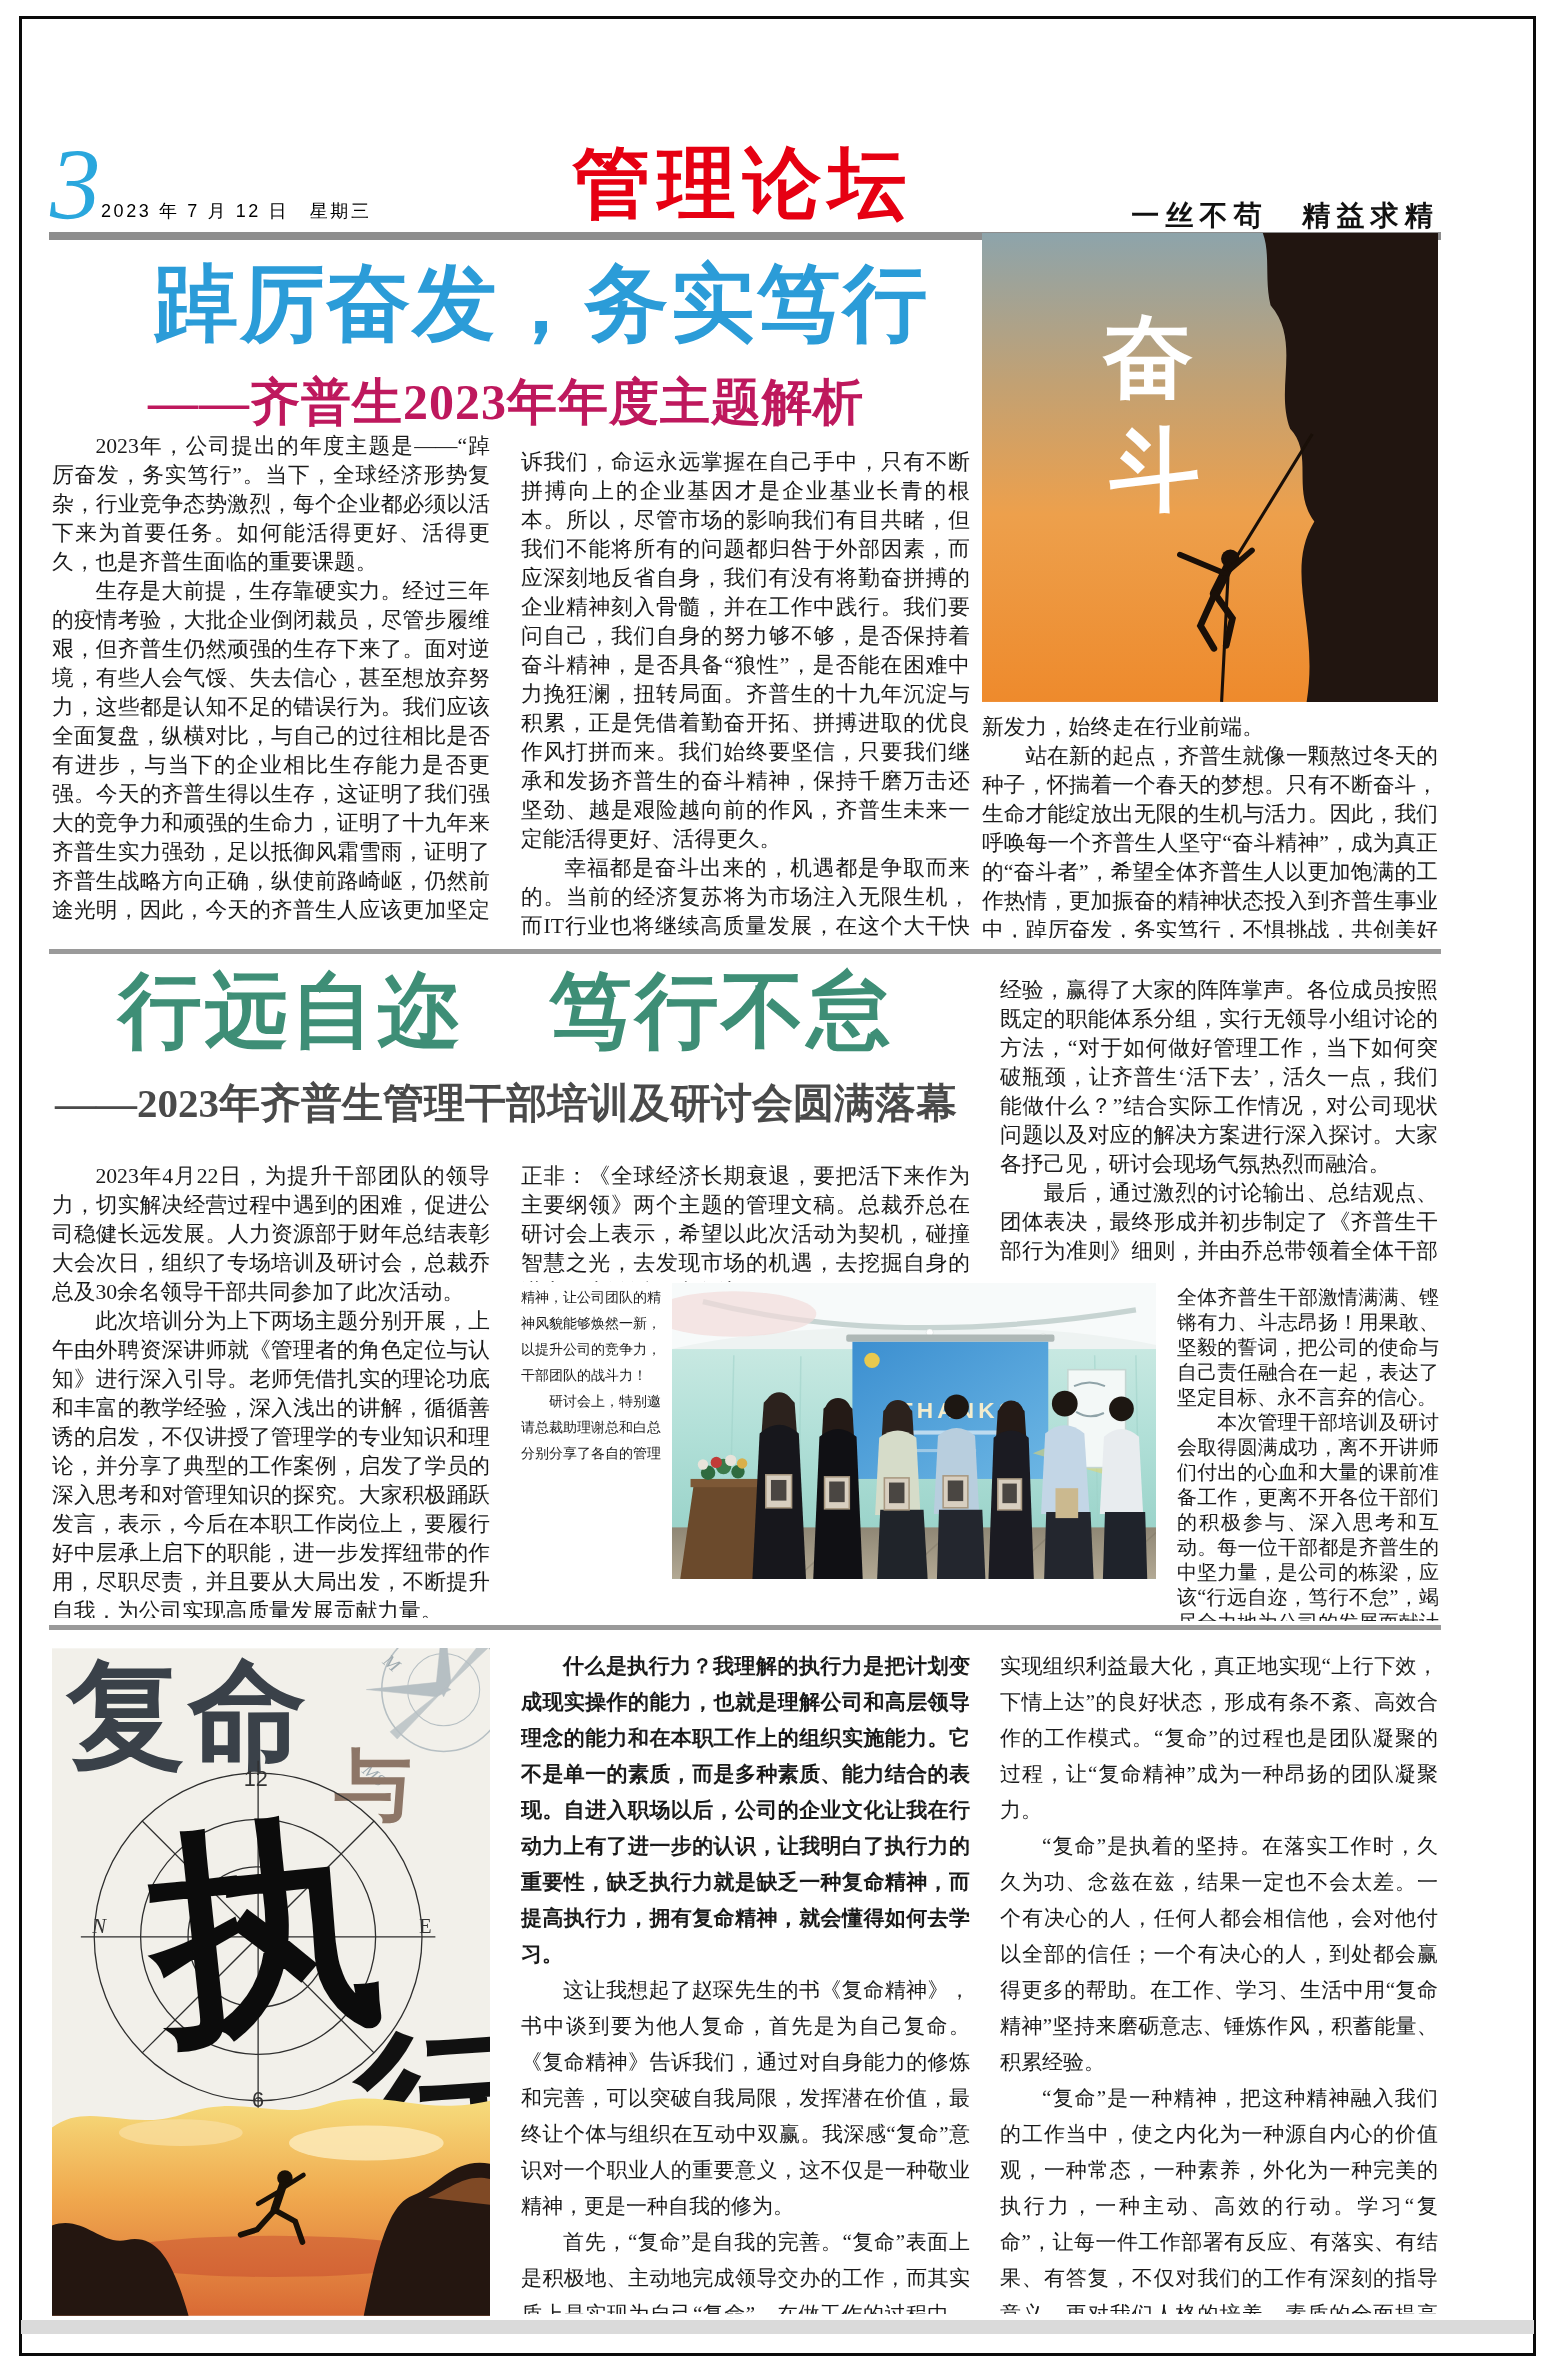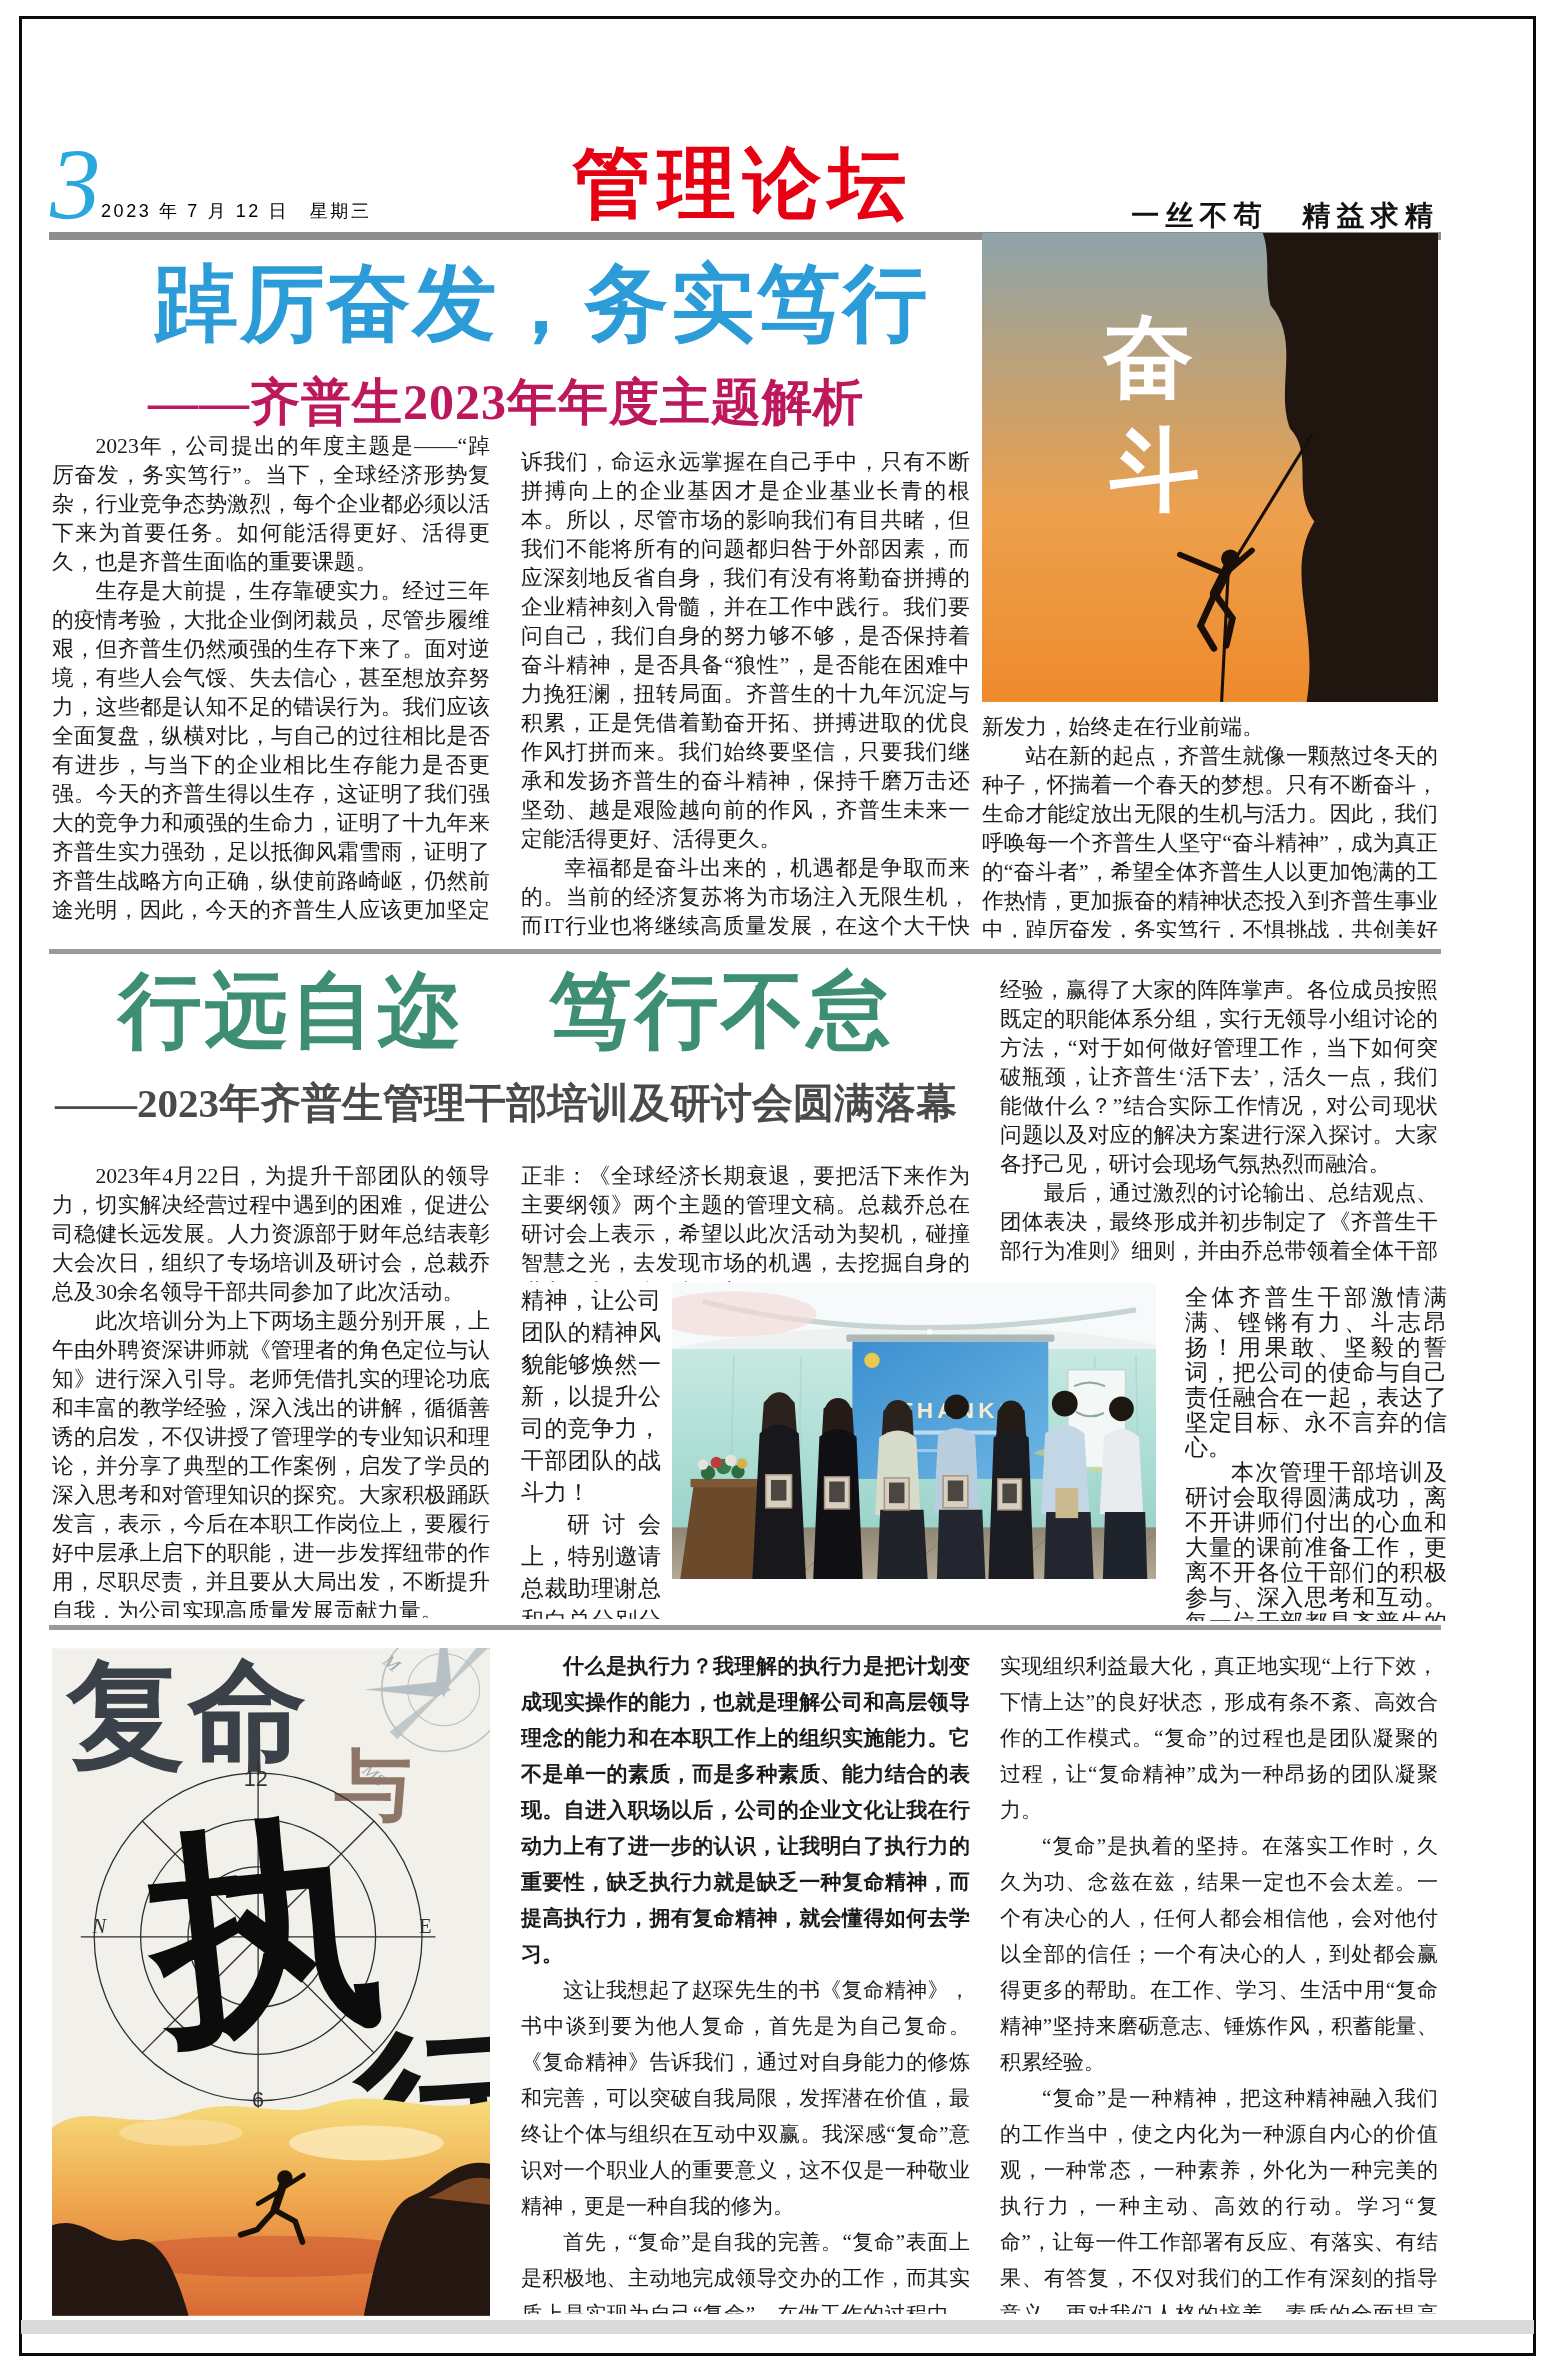--- a/index.html
+++ b/index.html
@@ -24,7 +24,7 @@
   .col p.cont{text-indent:0;}
   .b42{font-size:21.7px;line-height:29px;}
   .b41{font-size:21px;line-height:36px;}
-  .b40{font-size:23px;line-height:32px;}
+  .b40{font-size:14px;line-height:26px;}
   .b37{font-size:23px;line-height:25px;margin-left:8px;}
   .lead{font-weight:700;}
   img,svg{display:block;}

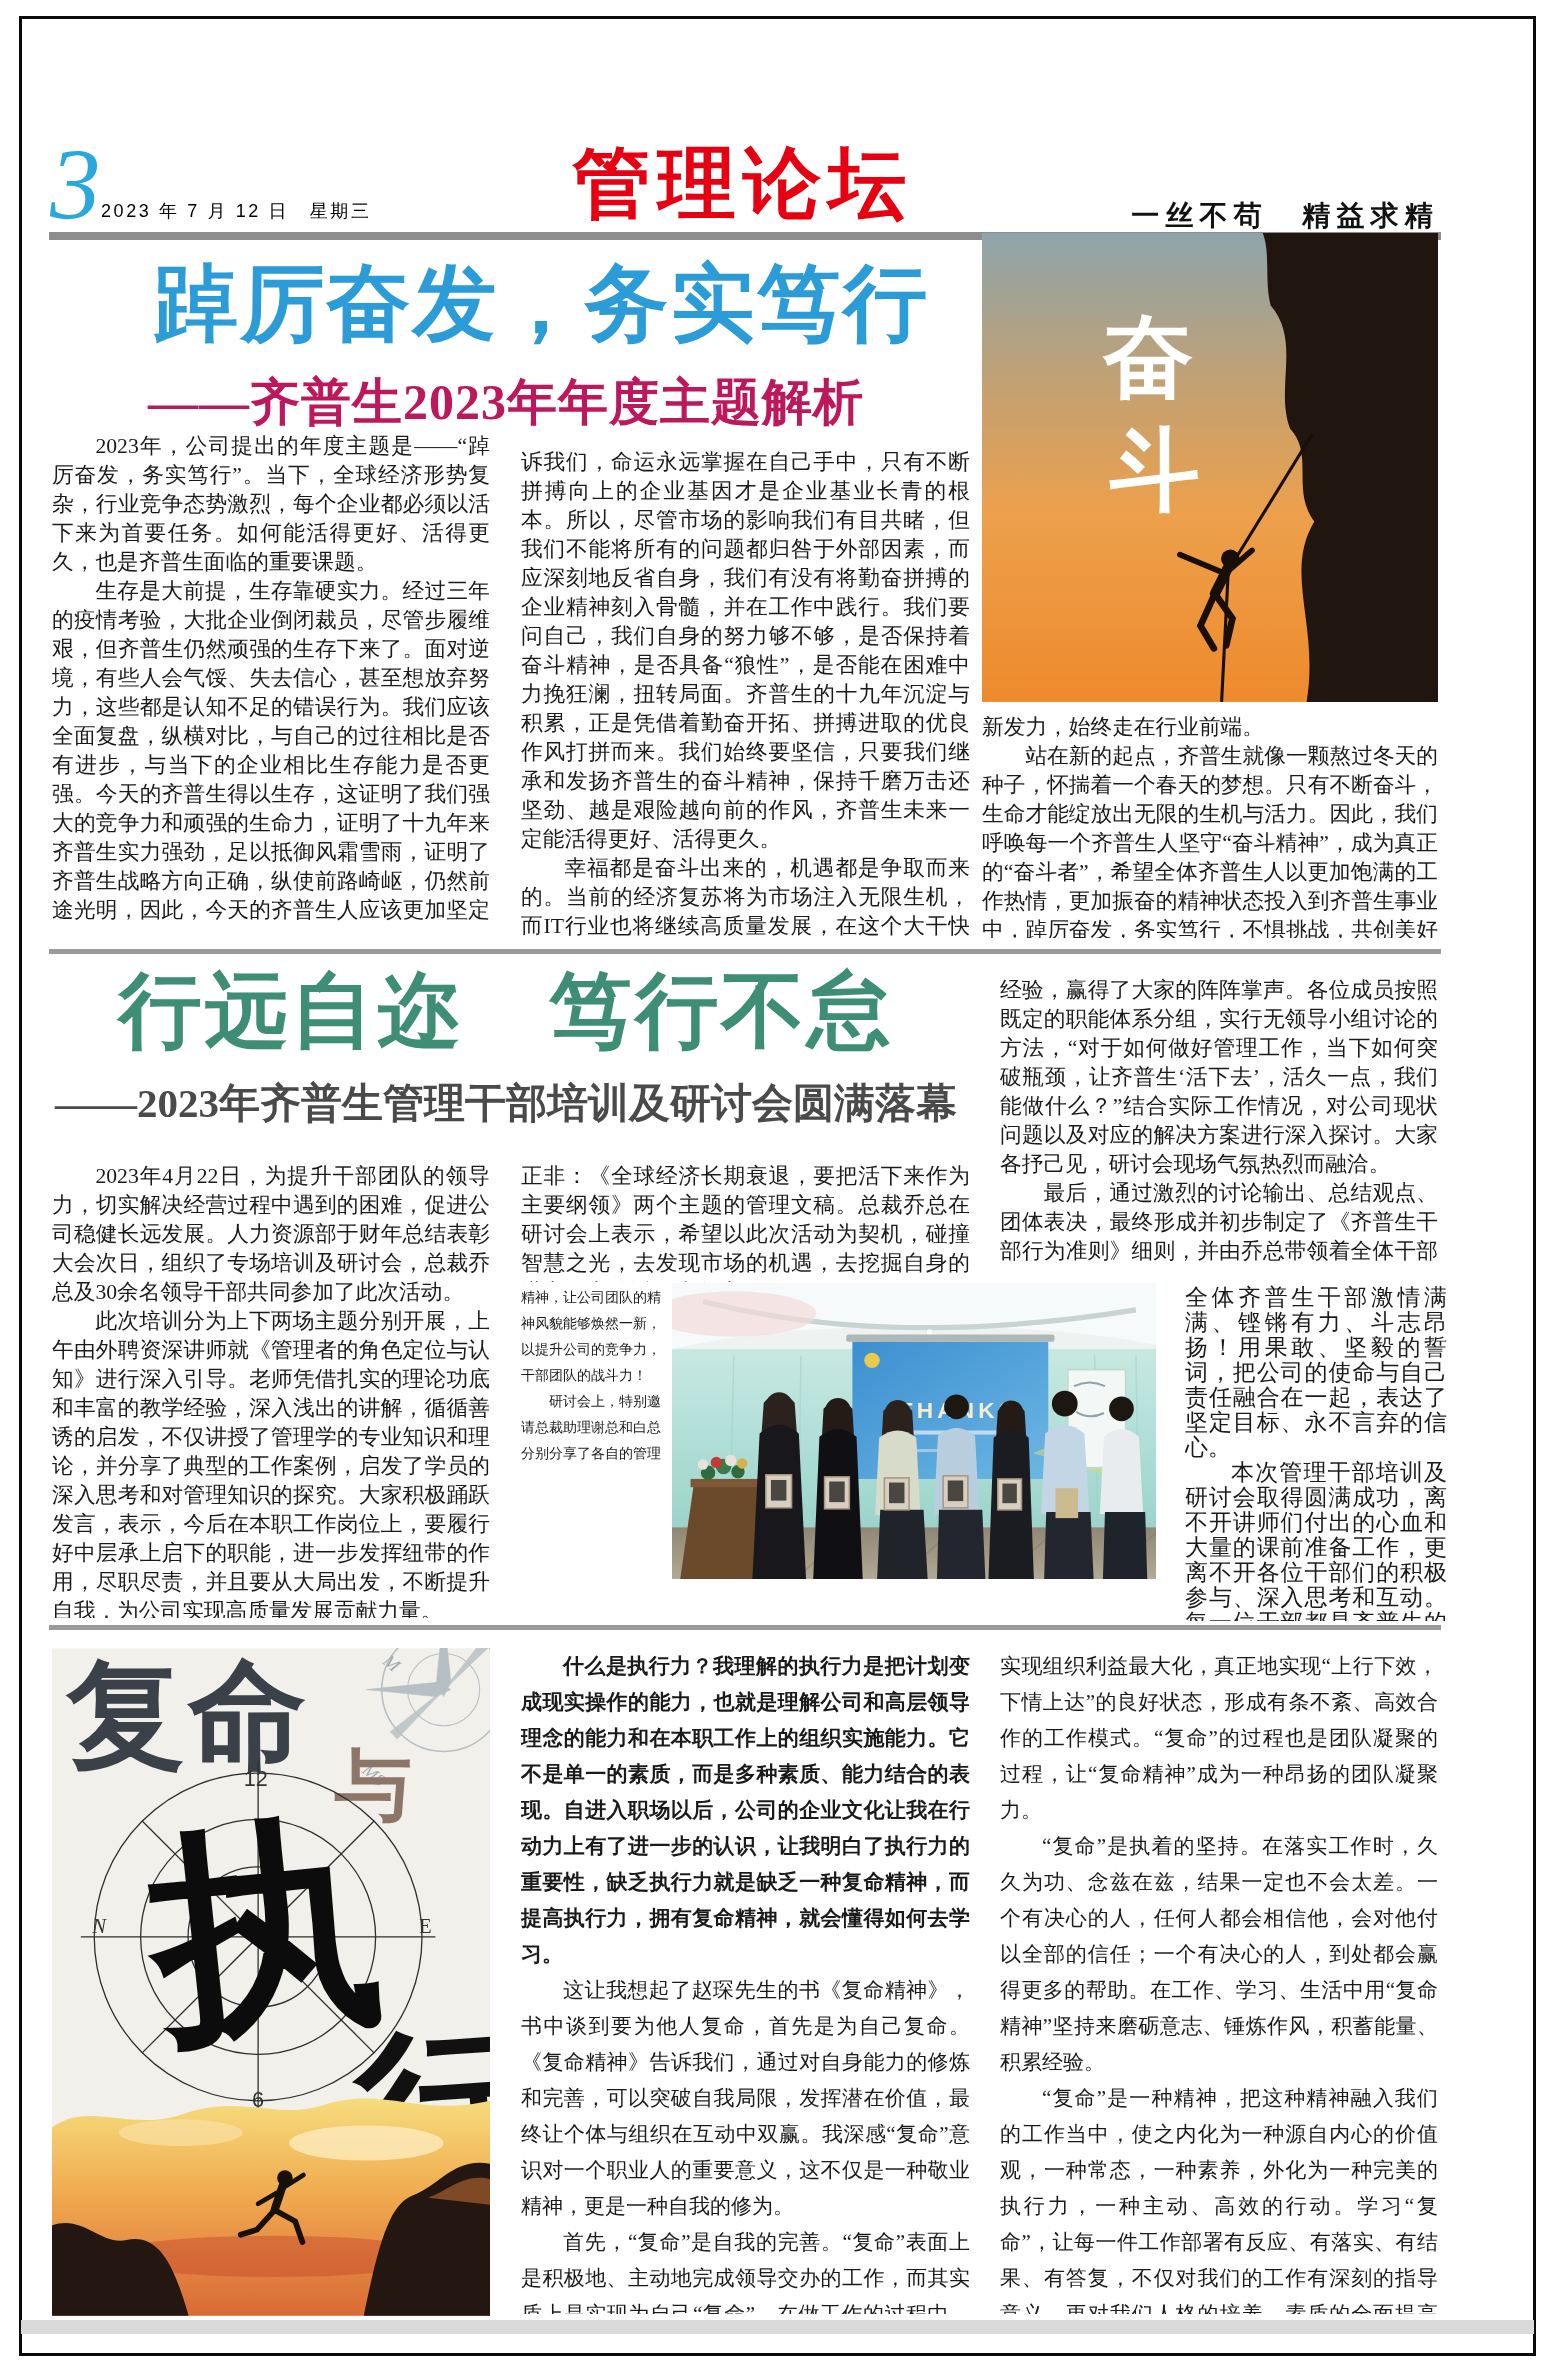--- a/index.html
+++ b/index.html
@@ -25,7 +25,7 @@
   .b42{font-size:21.7px;line-height:29px;}
   .b41{font-size:21px;line-height:36px;}
   .b40{font-size:14px;line-height:26px;}
-  .b37{font-size:23px;line-height:25px;margin-left:8px;}
+  .b37{font-size:20px;line-height:25px;}
   .lead{font-weight:700;}
   img,svg{display:block;}
 </style>

